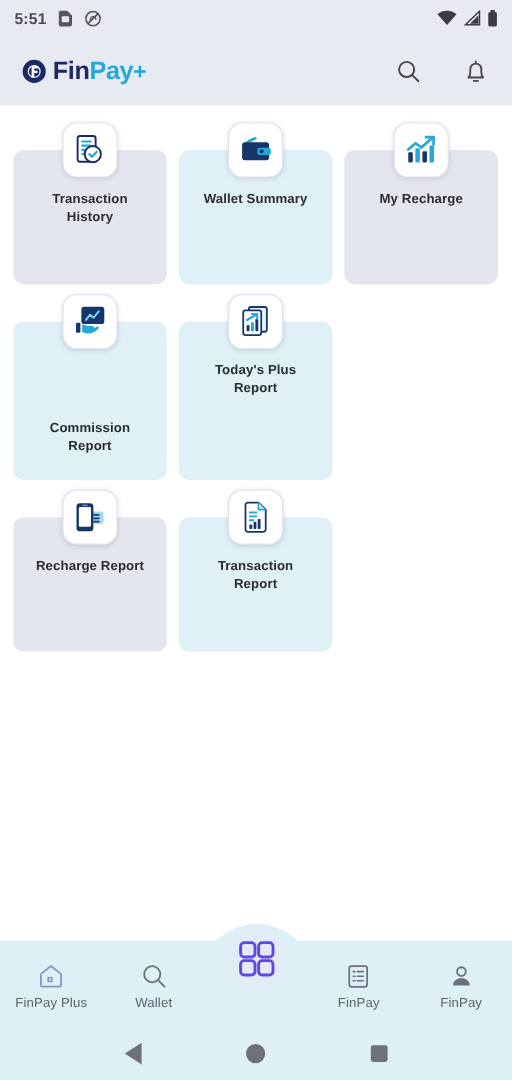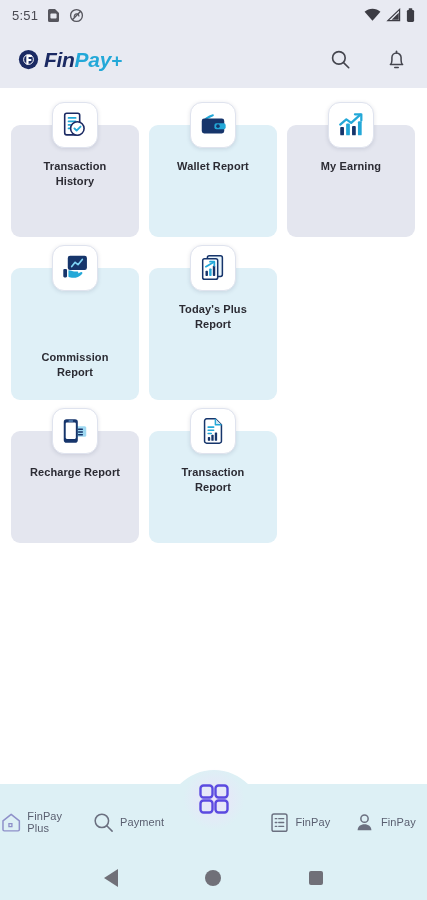--- a/index.html
+++ b/index.html
@@ -19,7 +19,7 @@
     align-items:center;
     padding:0 12px;
   }
-  .status-left { display:flex; align-items:flex-end; gap:9px; }
+  .status-left { display:flex; align-items:flex-end; gap:9px;font-weight:bold; }
   .status-time { font-size:13px; color:#4a4a52; letter-spacing:.2px; }
   .status-right { margin-left:auto; display:flex; align-items:center; gap:5px; }
   .si { display:block; }

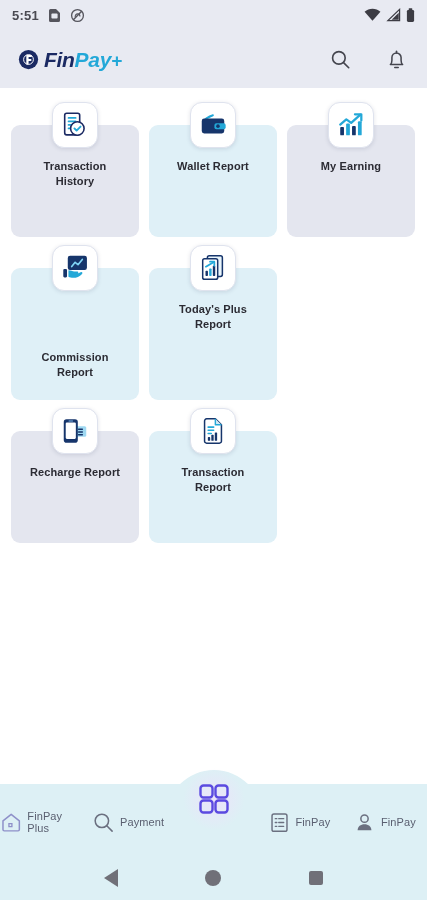--- a/index.html
+++ b/index.html
@@ -35,7 +35,7 @@
   .logo { display:flex; align-items:center; gap:5px; }
   .logo-mark { width:21px; height:21px; display:block; }
   .logo-text {
-    font-size:21px; font-weight:bold; font-style:italic;
+    font-size:21px; font-weight:bold; 
     letter-spacing:-.3px; line-height:1;
   }
   .logo-fin { color:#1b2a63; }

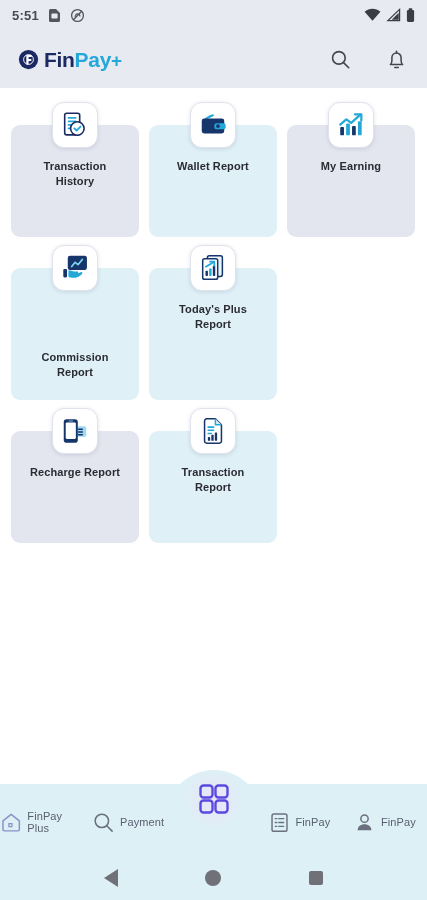--- a/index.html
+++ b/index.html
@@ -226,7 +226,7 @@
           <circle cx="21.3" cy="17.2" r="1.9" fill="#16356b"></circle>
         </svg>
       </div>
-      <div class="tile-label" style="white-space: pre-line;">Wallet Report</div>
+      <div class="tile-label" style="white-space: pre-line;">Wallet Summary</div>
     </div>
     <div class="tile lav">
       <div class="tile-icon">

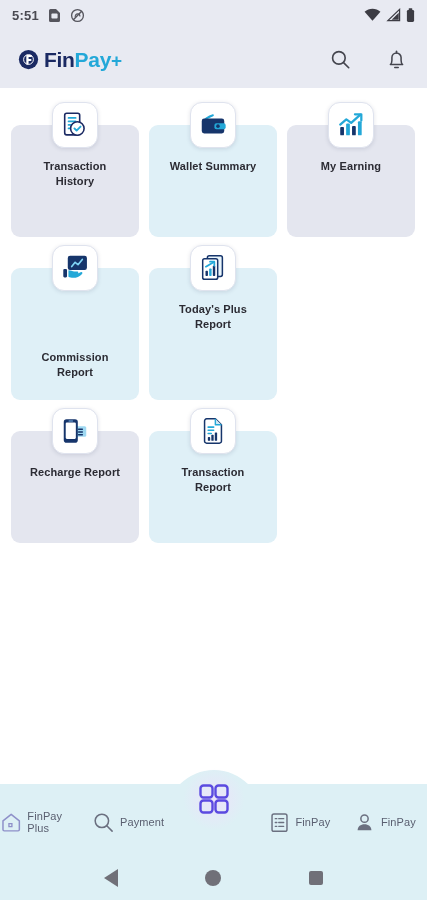--- a/index.html
+++ b/index.html
@@ -239,7 +239,7 @@
           <path d="M20.2 4.6H27v6.6" fill="none" stroke="#23a8d8" stroke-width="2.4" stroke-linecap="round" stroke-linejoin="round"></path>
         </svg>
       </div>
-      <div class="tile-label" style="white-space: pre-line;">My Earning</div>
+      <div class="tile-label" style="white-space: pre-line;">My Recharge</div>
     </div>
   </div>
 

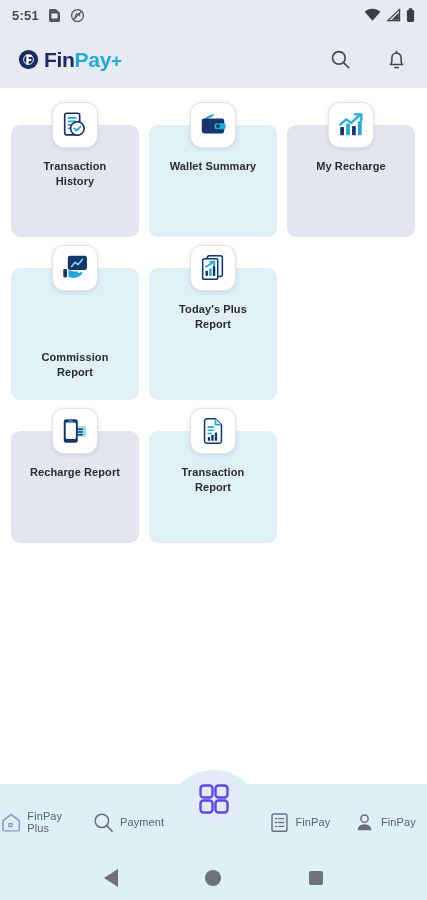--- a/index.html
+++ b/index.html
@@ -114,7 +114,7 @@
   }
   .nav-item {
     flex:1 1 0;
-    display:flex; 
+    display:flex; flex-direction:column;
     align-items:center; justify-content:center;
     gap:5px;
     cursor:pointer;

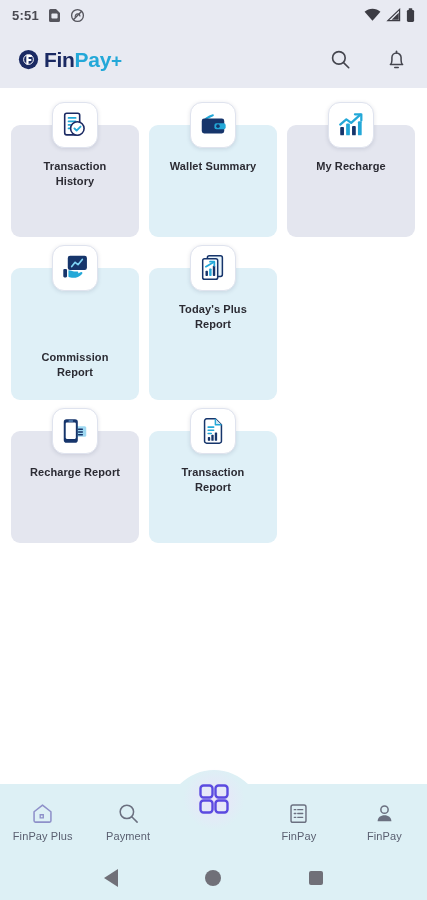--- a/index.html
+++ b/index.html
@@ -326,7 +326,7 @@
         <circle cx="10.3" cy="10.3" r="7" fill="none" stroke="#6b7080" stroke-width="1.6"></circle>
         <line x1="15.4" y1="15.4" x2="21" y2="21" stroke="#6b7080" stroke-width="1.6" stroke-linecap="round"></line>
       </svg>
-      <span class="nav-label">Payment</span>
+      <span class="nav-label">Wallet</span>
     </div>
 
     <div class="nav-item"></div>

